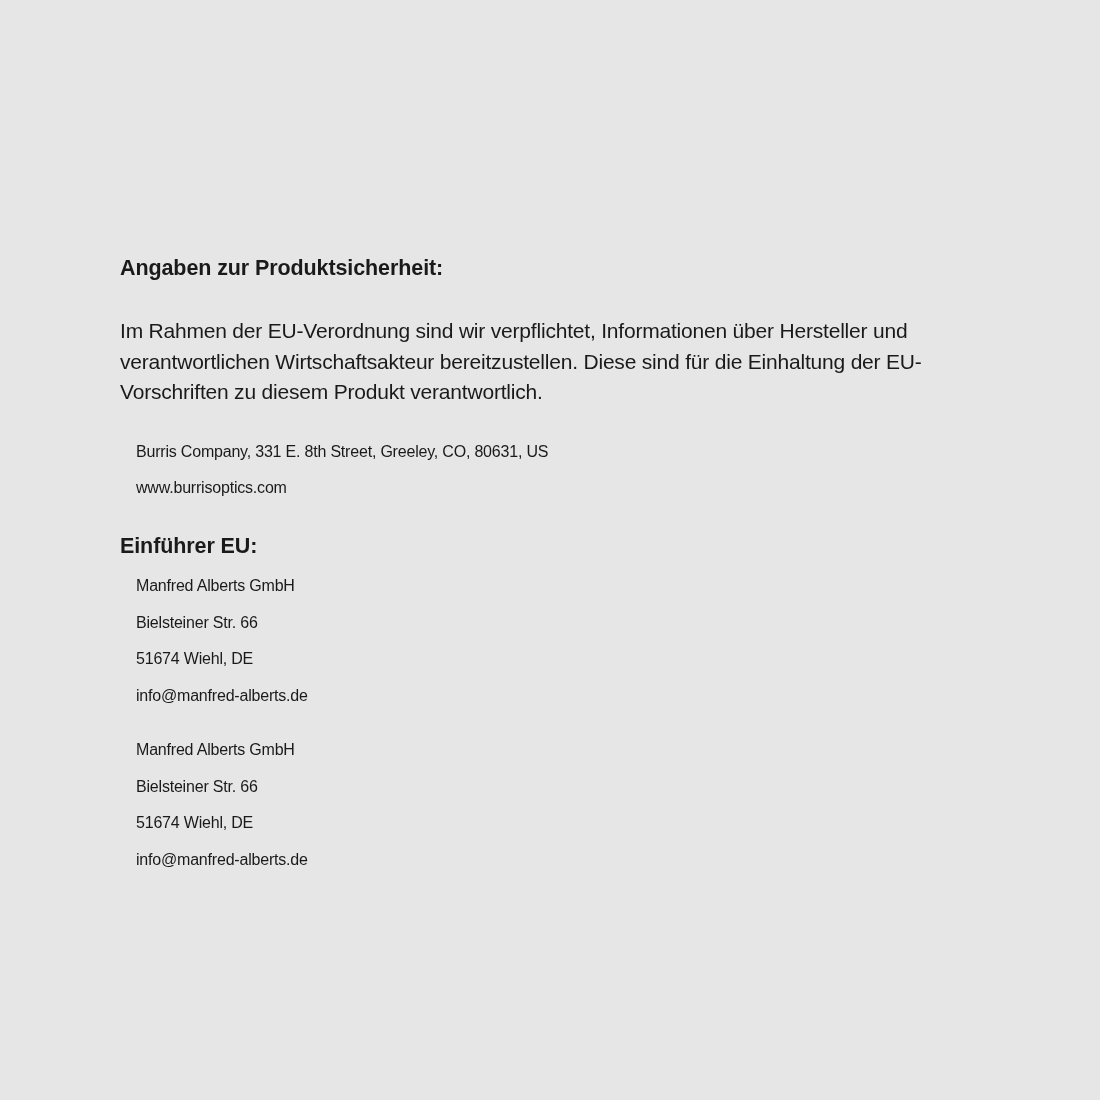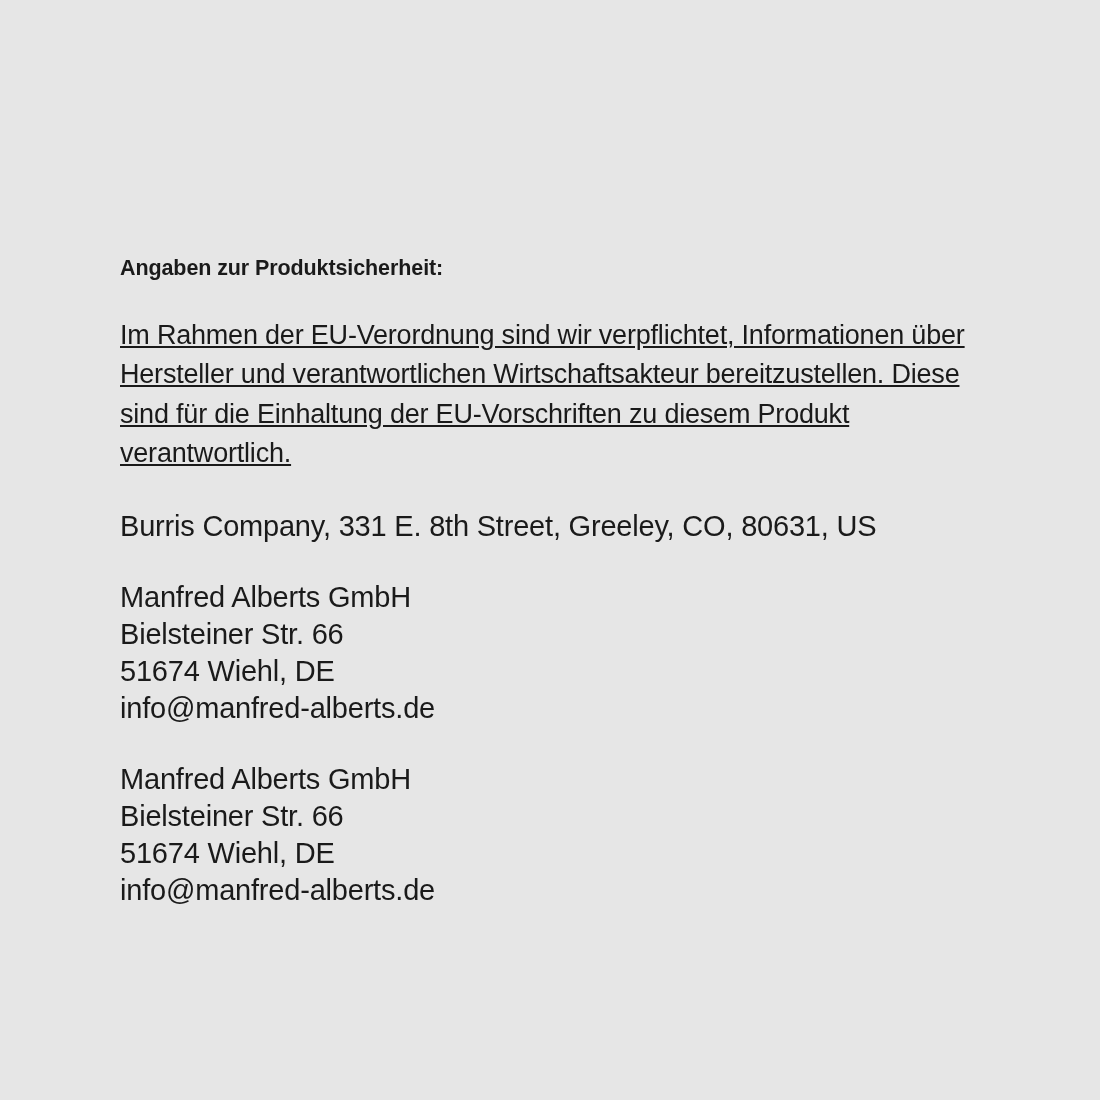--- a/index.html
+++ b/index.html
@@ -34,13 +34,12 @@
     margin: 0 0 0 0;
   }
   .intro {
-    font-size: 27px;
+    font-size: 21px;
     font-weight: normal;
     line-height: 1.46;
     letter-spacing: -0.2px;
     margin: 33px 0 0 0;
     max-width: 850px;
-    text-decoration: underline;
   }
   .block {
     margin-top: 34px;

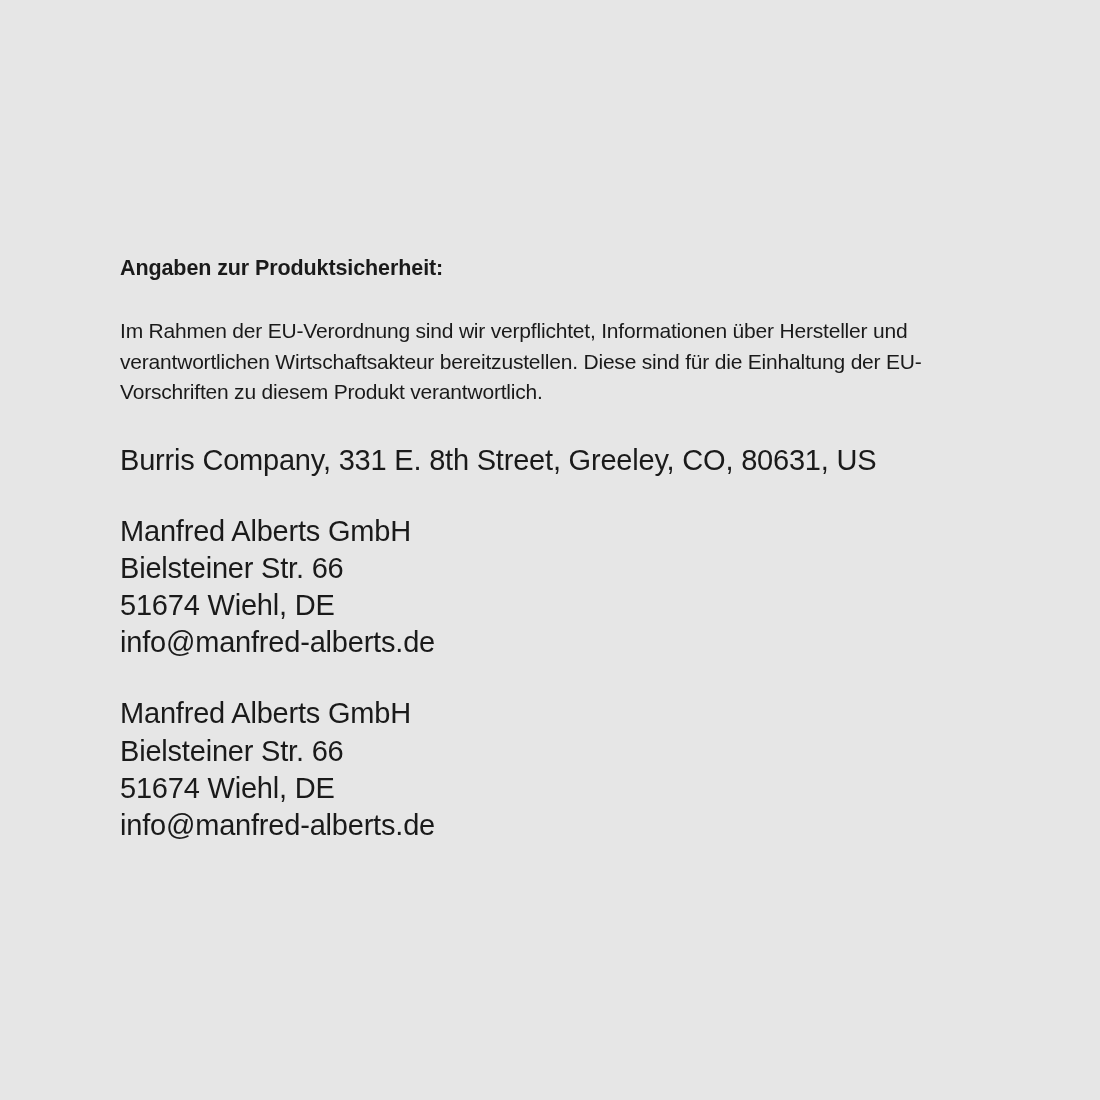--- a/index.html
+++ b/index.html
@@ -52,11 +52,11 @@
     margin: 0 0 2px 0;
   }
   .block-line {
-    font-size: 29px;
+    font-size: 16px;
     font-weight: normal;
     letter-spacing: -0.2px;
     line-height: 1.28;
-    margin: 0;
+    margin: 16px;
   }
 </style>
 </head>

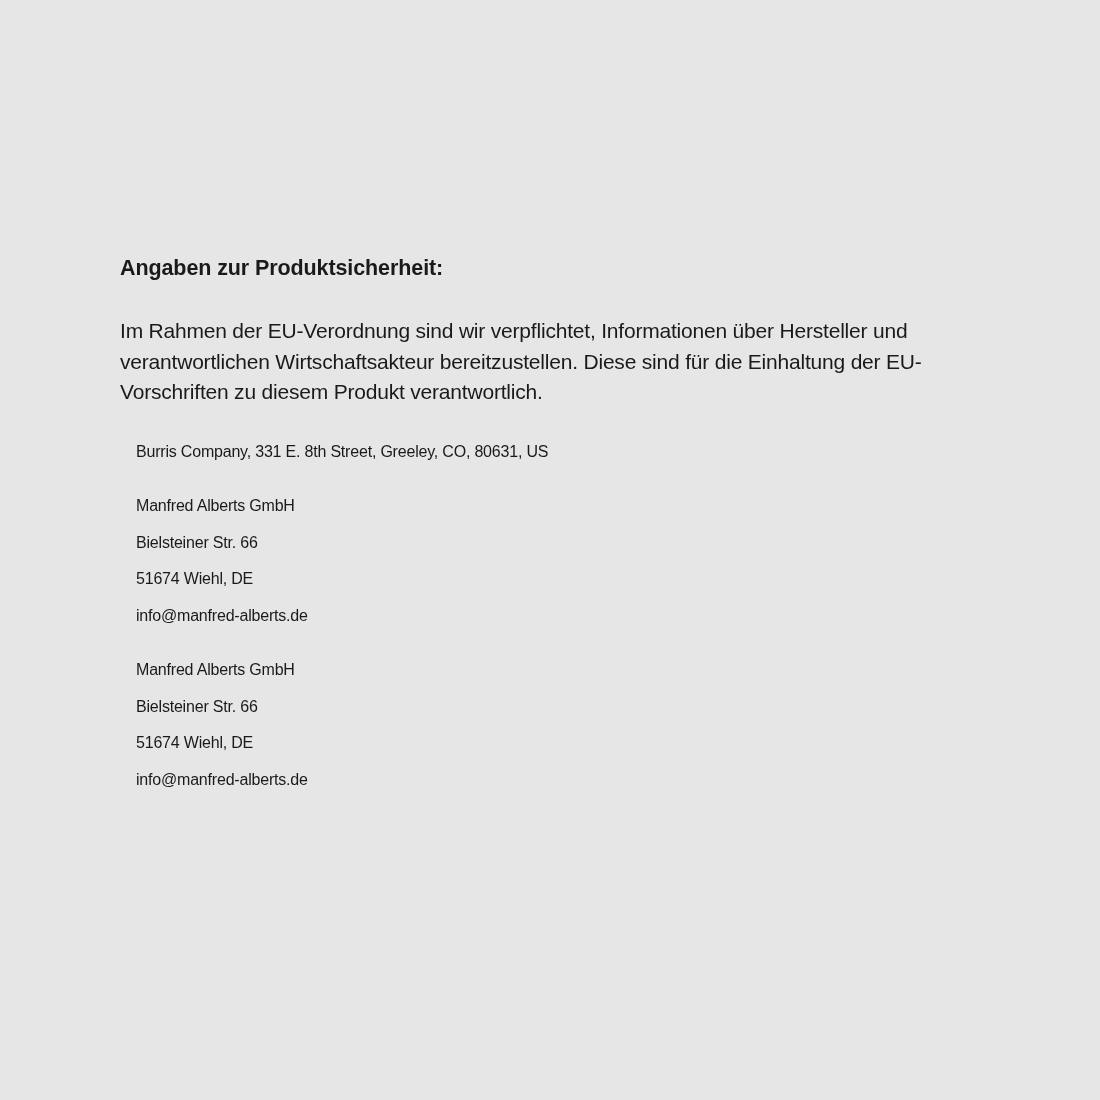--- a/index.html
+++ b/index.html
@@ -71,6 +71,7 @@
 
     <section class="block">
       <div class="block-line">Burris Company, 331 E. 8th Street, Greeley, CO, 80631, US</div>
+      <div class="block-line">www.burrisoptics.com</div>
     </section>
 
     <section class="block">

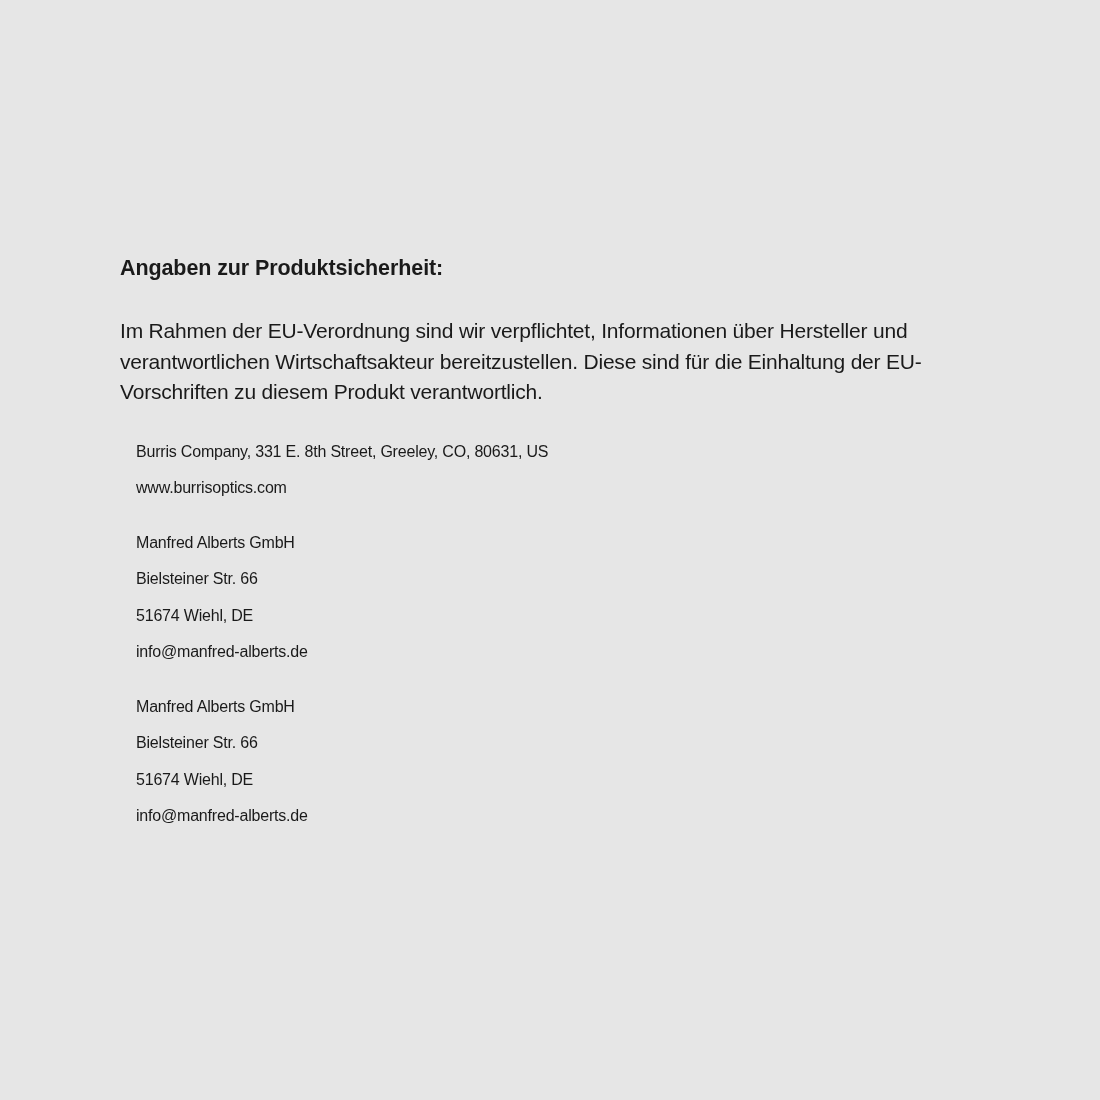--- a/index.html
+++ b/index.html
@@ -75,6 +75,7 @@
     </section>
 
     <section class="block">
+      <div class="block-title">Einführer EU:</div>
       <div class="block-line">Manfred Alberts GmbH</div>
       <div class="block-line">Bielsteiner Str. 66</div>
       <div class="block-line">51674 Wiehl, DE</div>

